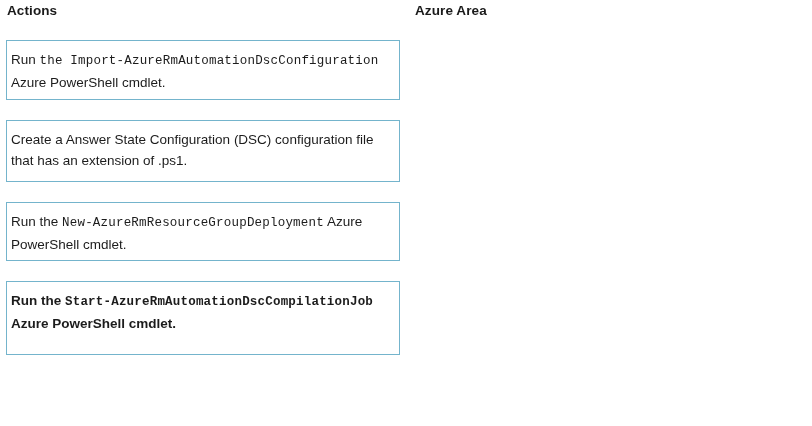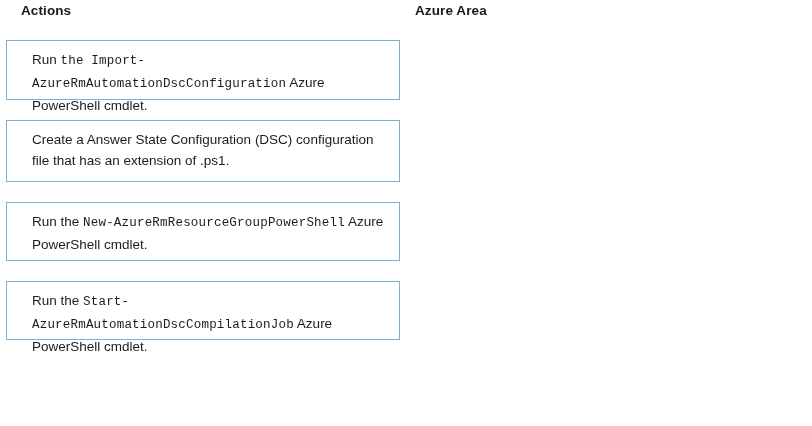--- a/index.html
+++ b/index.html
@@ -28,7 +28,7 @@
     white-space: nowrap;
     color: #1a1a1a;
   }
-  #header-actions { left: 21px; }
+  #header-actions { left: 7px; }
   #header-answer-area { left: 415px; }
 
   .actions-column {

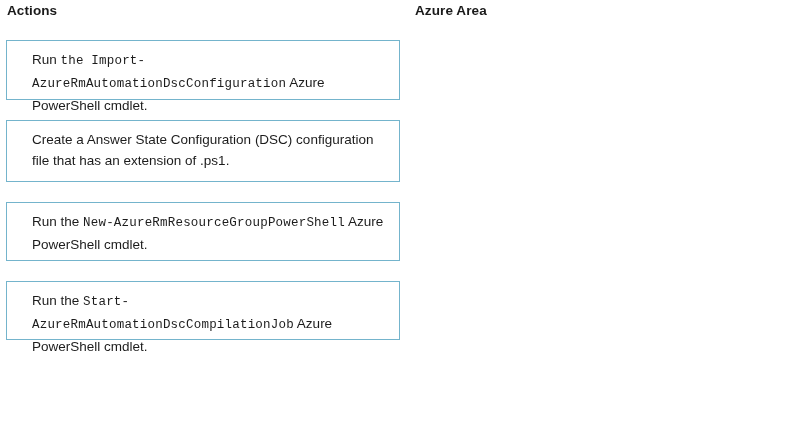--- a/index.html
+++ b/index.html
@@ -44,7 +44,7 @@
     border: 1px solid #74b4cc;
     background: #ffffff;
     margin-bottom: 20px;
-    padding: 8px 10px 9px 25px;
+    padding: 8px 10px 9px 4px;
     font-size: 13.5px;
     line-height: 21px;
     color: #1c1c1c;

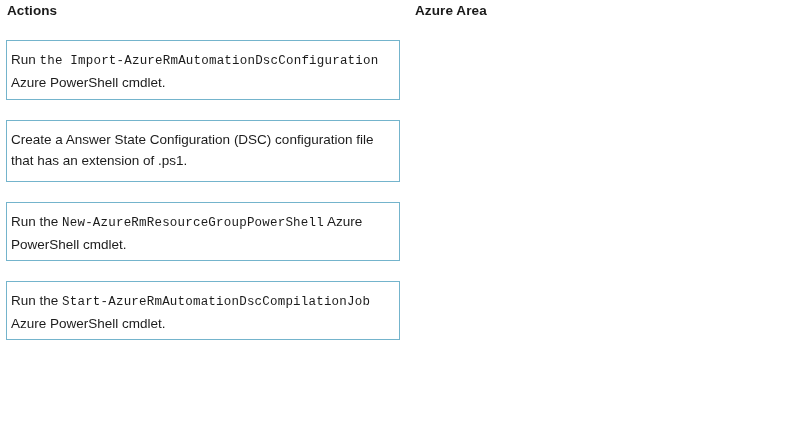--- a/index.html
+++ b/index.html
@@ -97,7 +97,7 @@
       <span class="card-text"><span class="run-prop">Create a Answer State Configuration (DSC) configuration file that has an extension of .ps1.</span></span>
     </div>
     <div class="action-card" id="action-card-2">
-      <span class="card-text"><span class="run-prop">Run the </span><span class="run-mono">New-AzureRmResourceGroup</span><span class="run-mono">PowerShell</span><span class="run-prop"> Azure PowerShell cmdlet.</span></span>
+      <span class="card-text"><span class="run-prop">Run the </span><span class="run-mono">New-AzureRmResourceGroup</span><span class="run-mono">Deployment</span><span class="run-prop"> Azure PowerShell cmdlet.</span></span>
     </div>
     <div class="action-card" id="action-card-3">
       <span class="card-text"><span class="run-prop">Run the </span><span class="run-mono">Start-AzureRmAutomationDsc</span><span class="run-mono">CompilationJob</span><span class="run-prop"> Azure PowerShell cmdlet.</span></span>

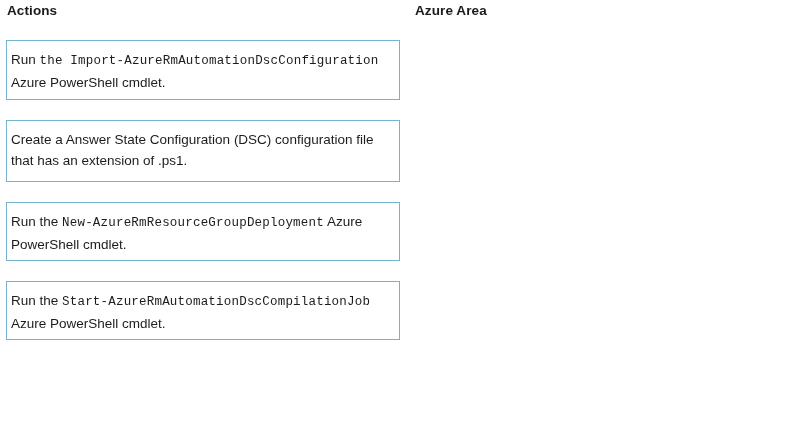--- a/index.html
+++ b/index.html
@@ -55,7 +55,7 @@
   #action-card-0 { height: 60px; }
   #action-card-1 { height: 62px; }
   #action-card-2 { height: 59px; }
-  #action-card-3 { height: 59px; }
+  #action-card-3 { height: 74px; font-weight: bold; }
   #action-card-4 { height: 59px; }
 
   .card-text {

